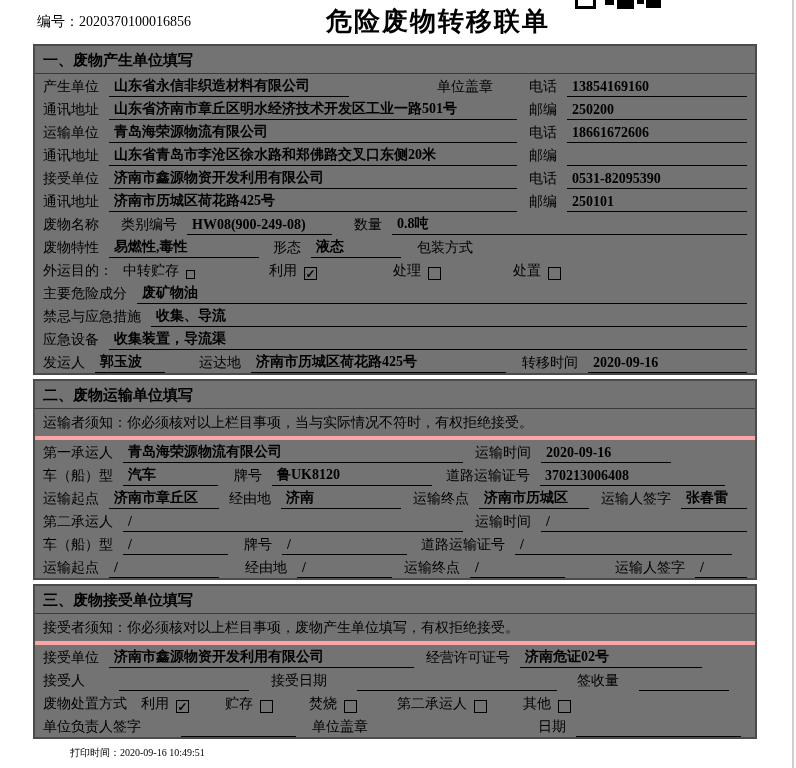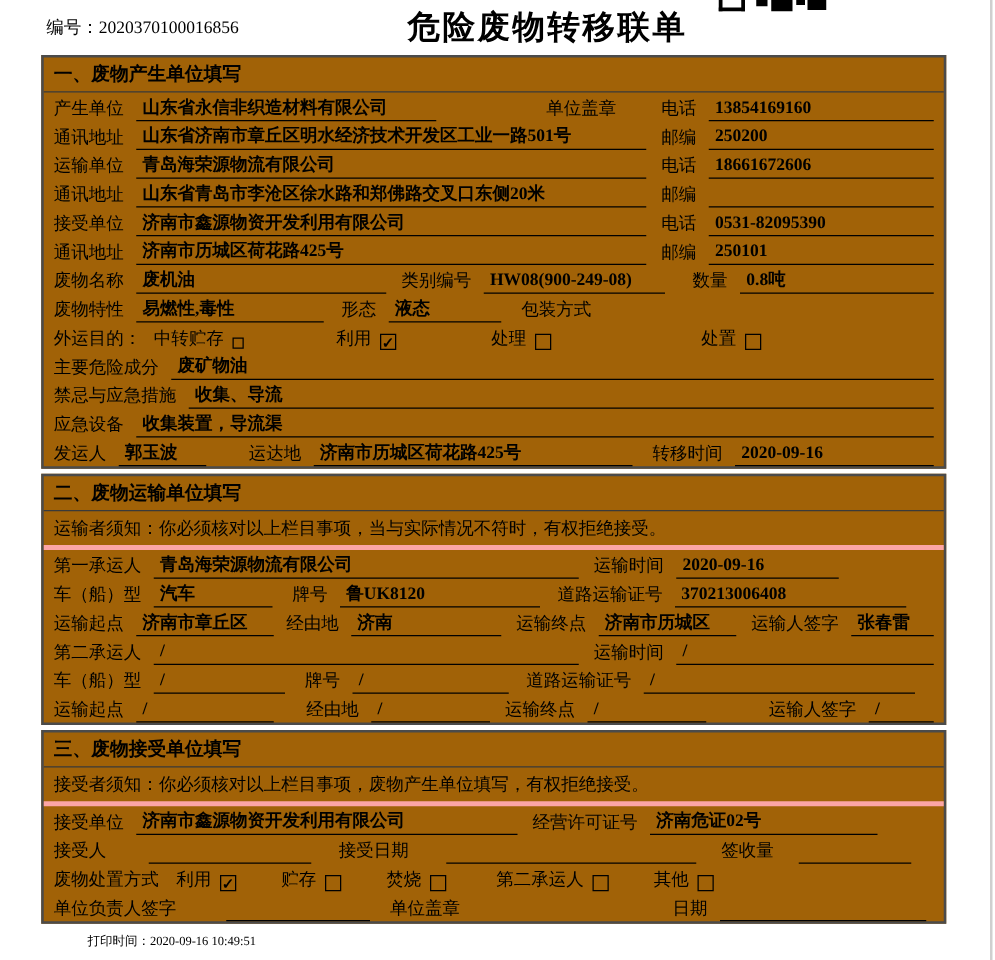--- a/index.html
+++ b/index.html
@@ -24,7 +24,7 @@
   .qr .q5{width:15px;height:8px;background:#000;margin-left:2px;}
 
   .content{margin:0 39px 0 33px;width:724px;box-sizing:border-box;}
-  .sec{border:2px solid #4b4b4b;background:#a16207;margin-bottom:4px;}
+  .sec{border:2px solid #4b4b4b;background:#737373;margin-bottom:4px;}
   .sec-h{border-bottom:1px solid #3a3a3a;font-weight:bold;font-size:15px;
     font-family:"Liberation Sans","DejaVu Sans",sans-serif;
     padding:3px 8px;height:21px;line-height:21px;}

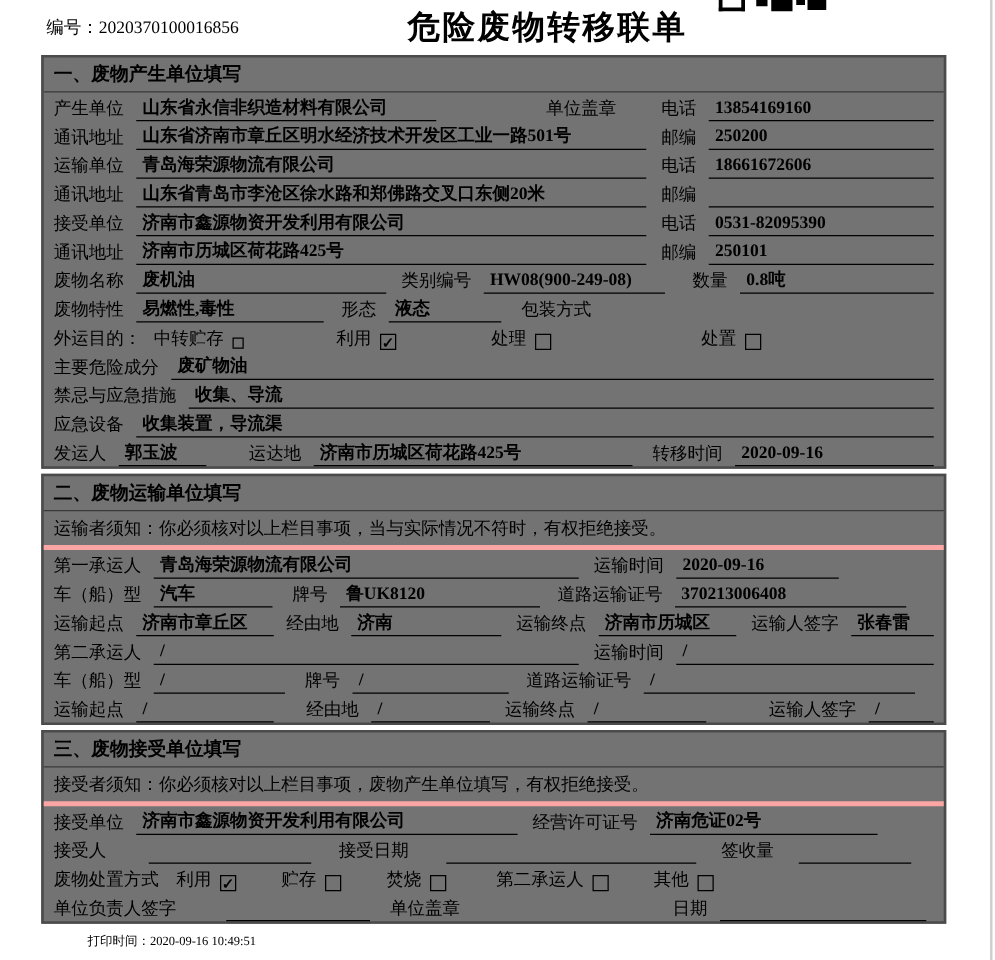--- a/index.html
+++ b/index.html
@@ -110,7 +110,6 @@
 
       <div class="row">
         <span class="lbl">废物名称</span>
-        <span class="ul" style="width:200px">废机油</span>
         <span class="lbl" style="margin-left:12px">类别编号</span>
         <span class="ul" style="width:145px">HW08(900-249-08)</span>
         <span class="lbl" style="margin-left:22px">数量</span>

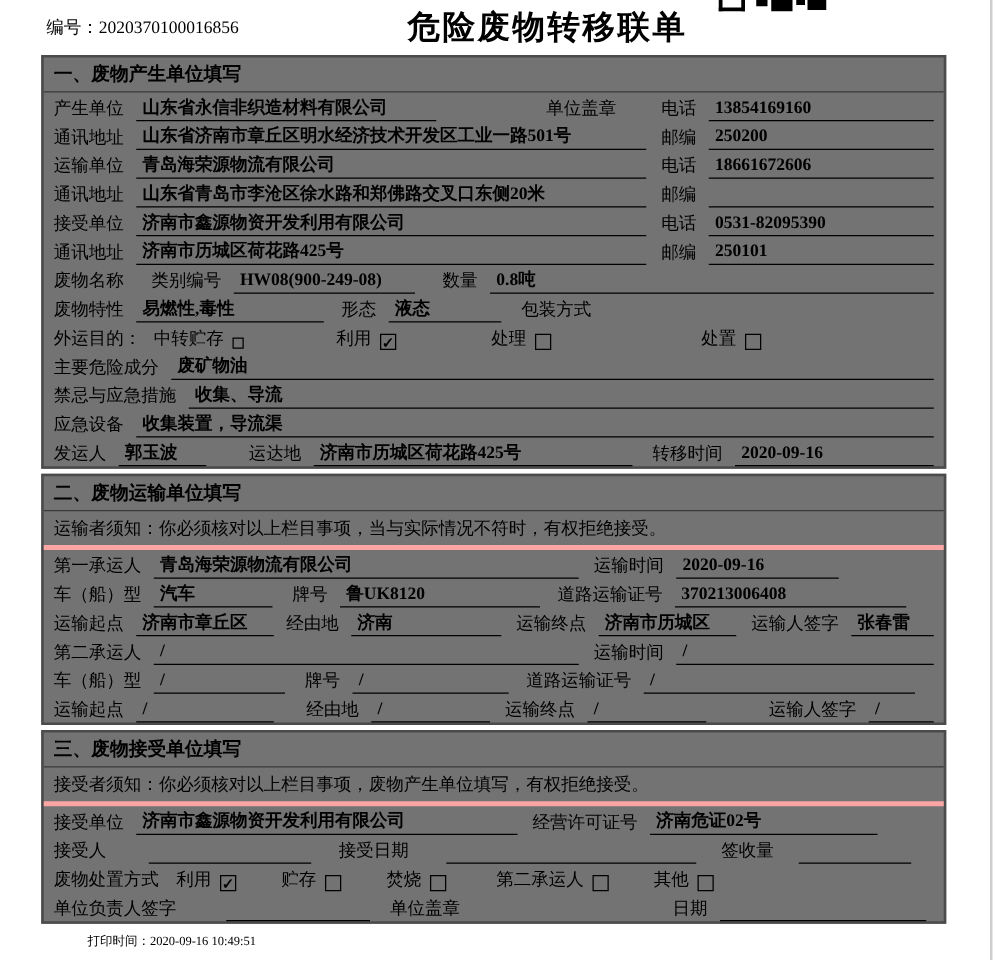--- a/index.html
+++ b/index.html
@@ -138,7 +138,7 @@
           <span>处理</span>
           <span class="cb"></span>
         </span>
-        <span class="cbgrp" style="margin-left:120px">
+        <span class="cbgrp" style="margin-left:72px">
           <span>处置</span>
           <span class="cb"></span>
         </span>

